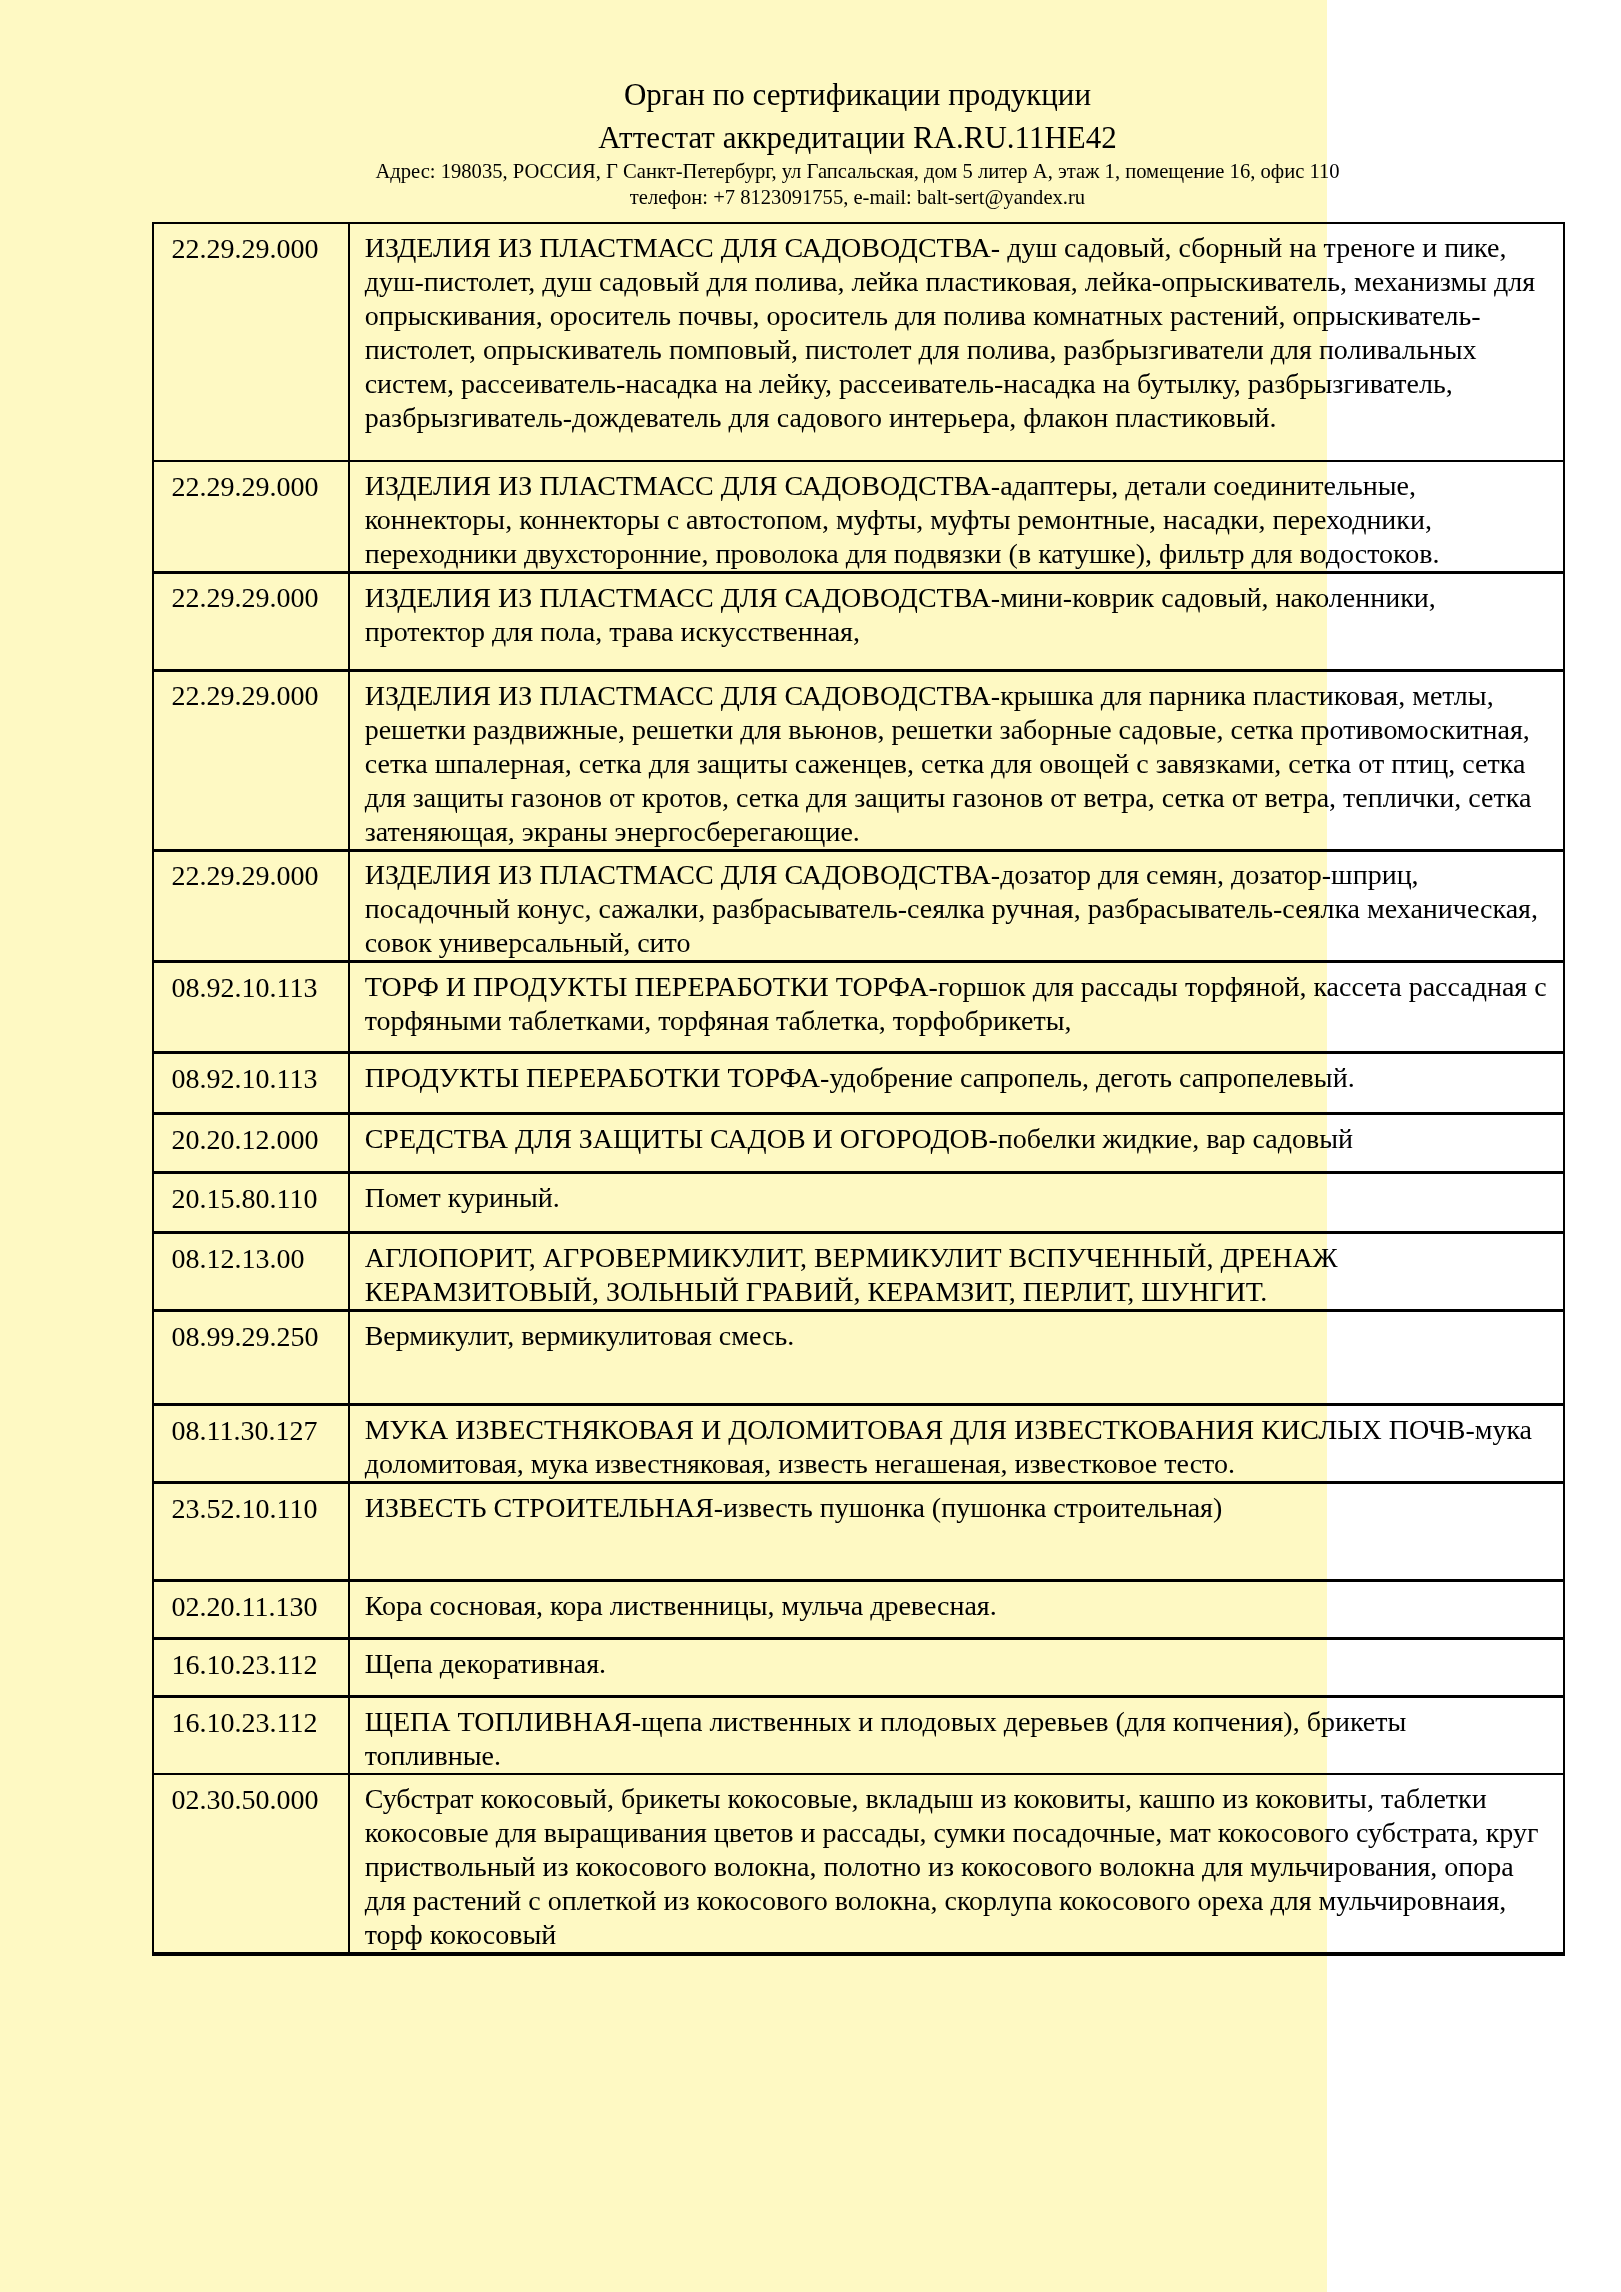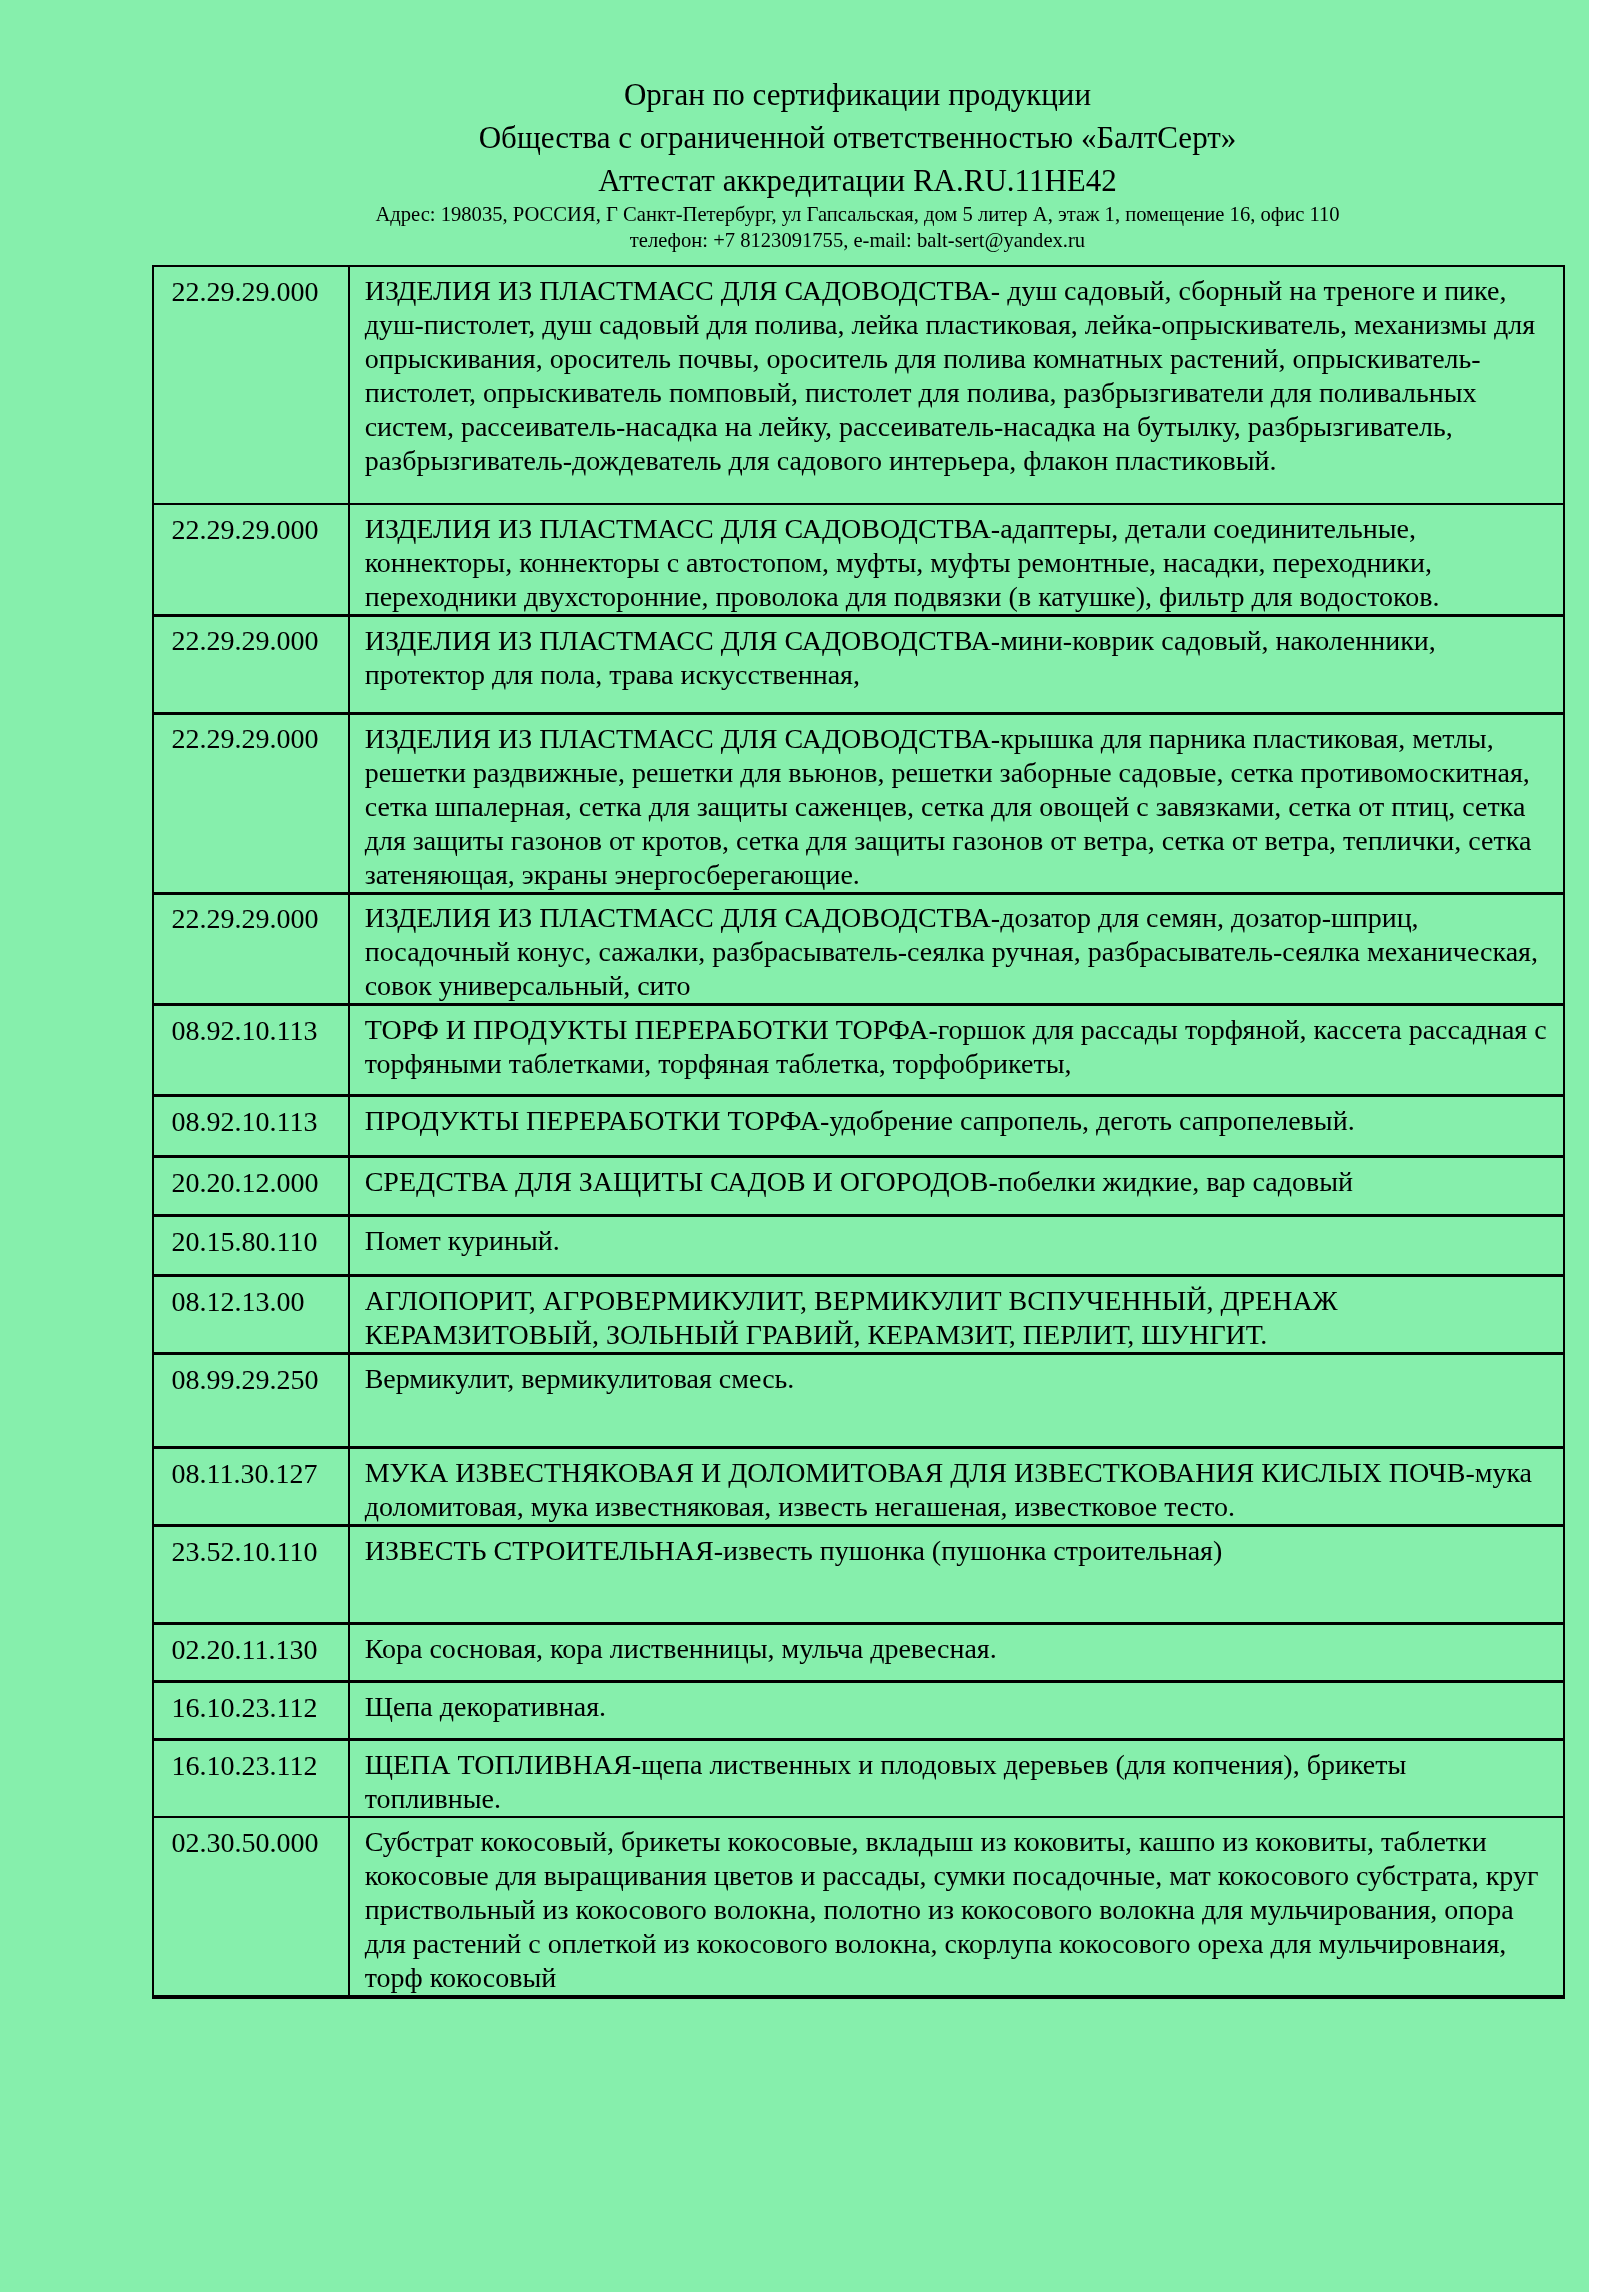--- a/index.html
+++ b/index.html
@@ -16,9 +16,9 @@
   }
   .page {
     position: relative;
-    width: 1589px;
+    width: 1327px;
     height: 2293px;
-    background: #86efac;
+    background: #fef9c3;
   }
   
   .doc-header {

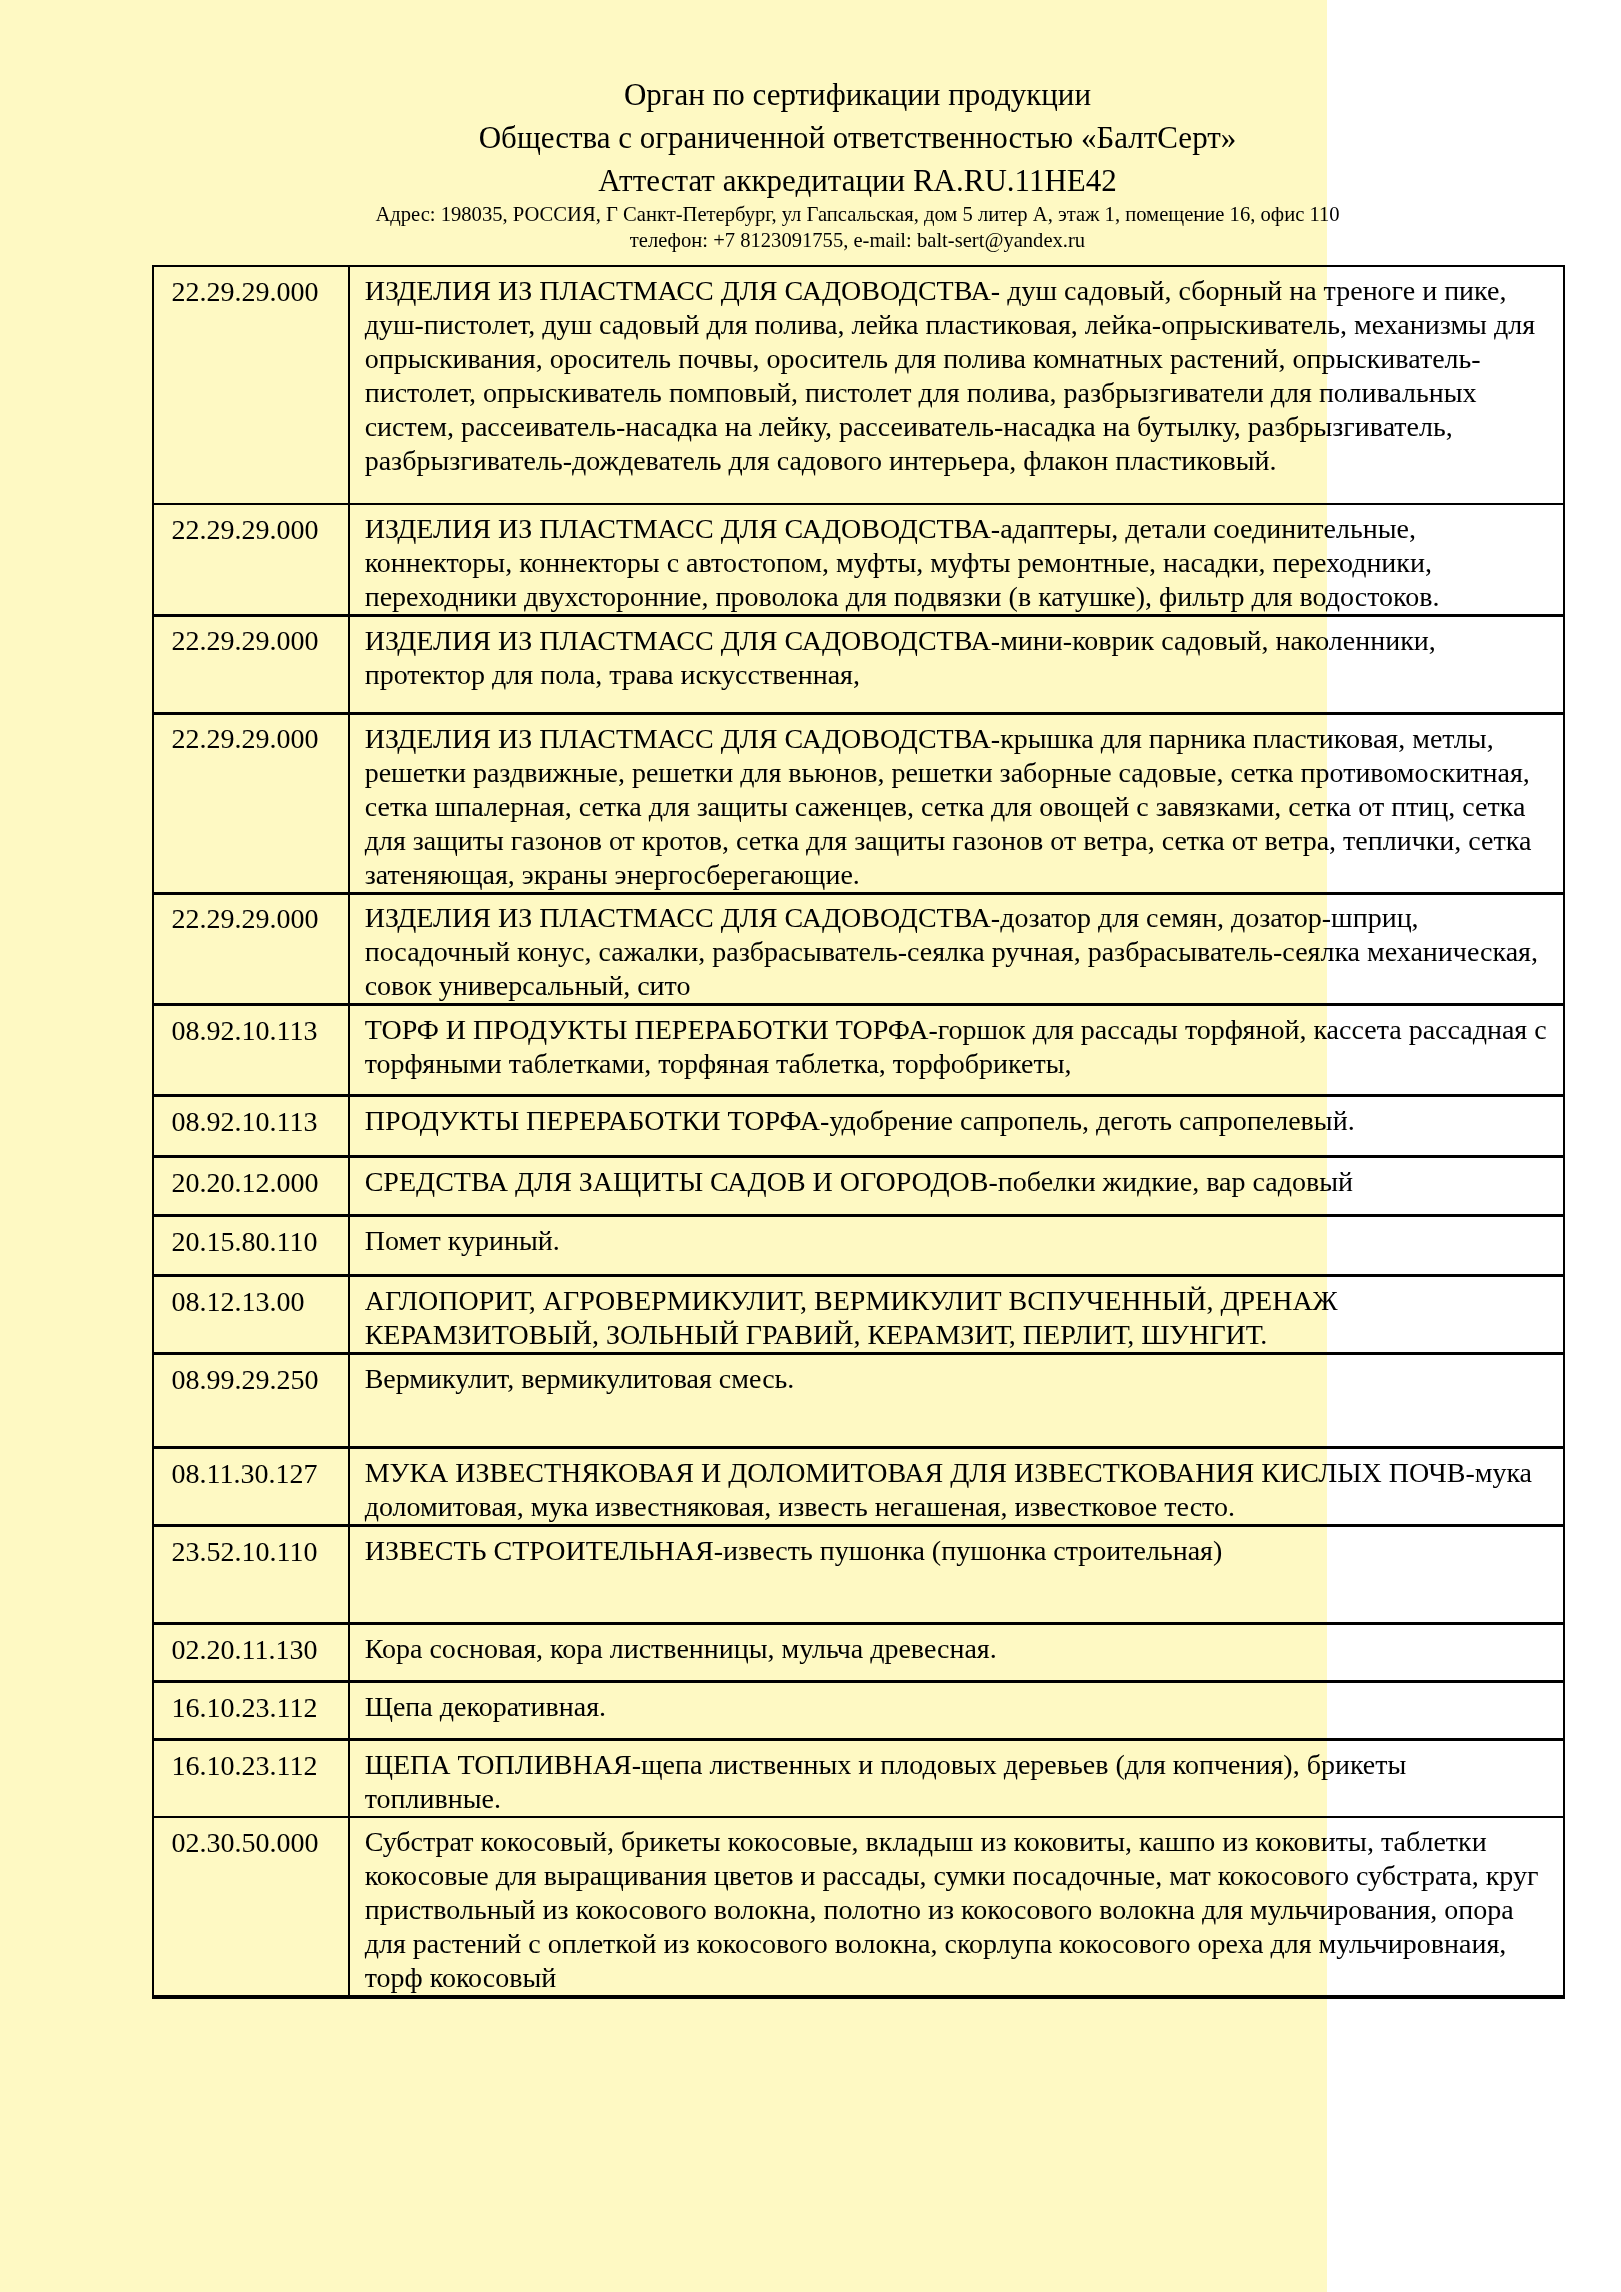--- a/index.html
+++ b/index.html
@@ -96,7 +96,6 @@
 
   <div class="doc-header">
     <div class="title-line">Орган по сертификации продукции</div>
-    <div class="title-line">Общества с ограниченной ответственностью «БалтСерт»</div>
     <div class="title-line">Аттестат аккредитации RA.RU.11HE42</div>
     <div class="sub-line">Адрес: 198035, РОССИЯ, Г Санкт-Петербург, ул Гапсальская, дом 5 литер А, этаж 1, помещение 16, офис 110</div>
     <div class="sub-line">телефон: +7 8123091755, e-mail: balt-sert@yandex.ru</div>

